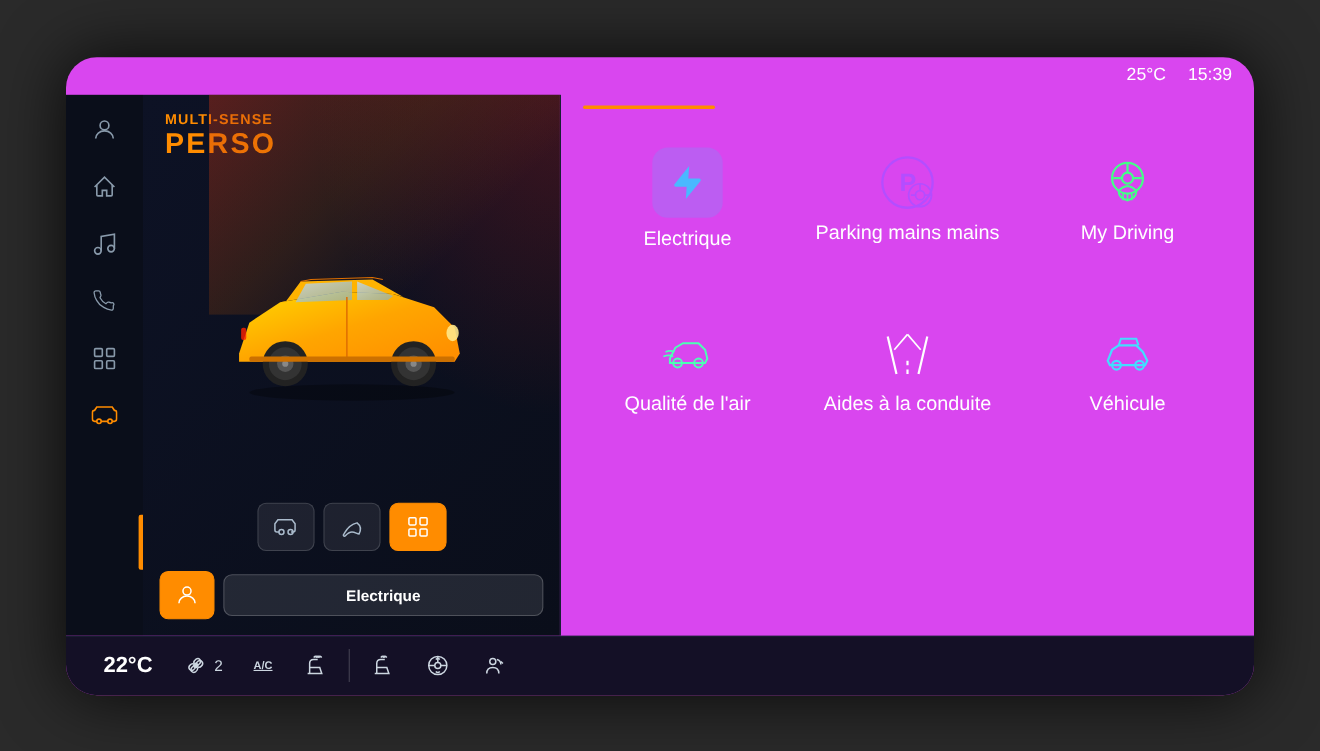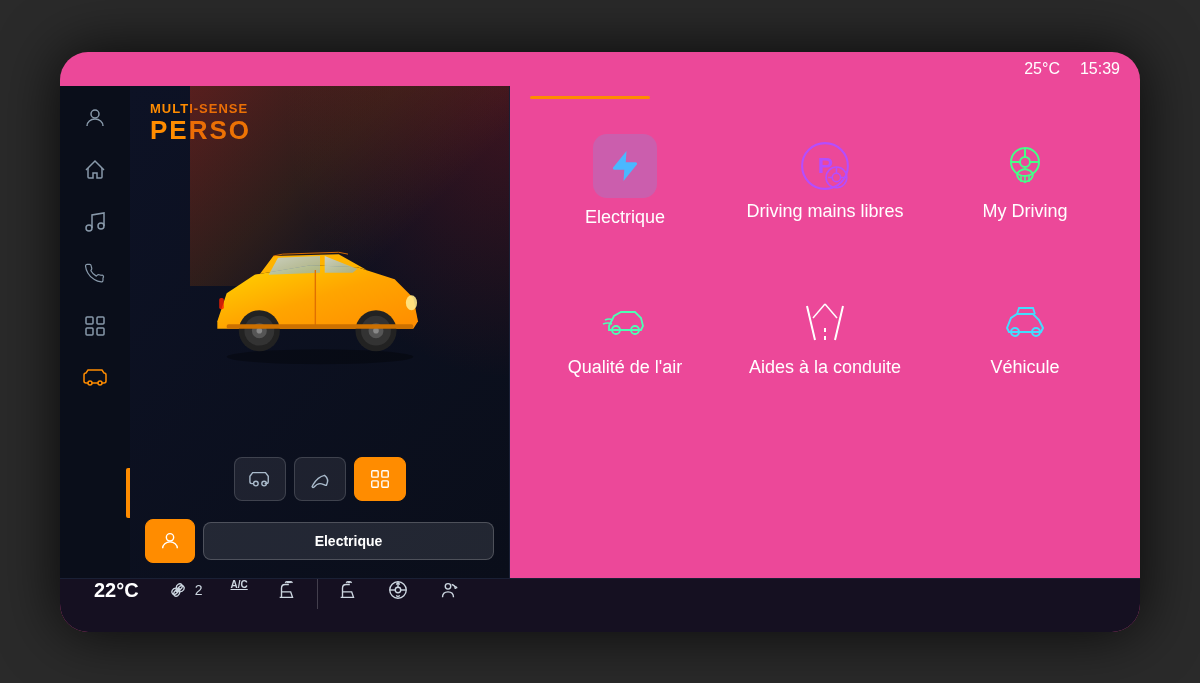--- a/index.html
+++ b/index.html
@@ -17,7 +17,7 @@
     .outer-frame {
       width: 1080px;
       height: 580px;
-      background: #ec4899;
+      background: #d946ef;
       border-radius: 28px;
       display: flex;
       flex-direction: column;

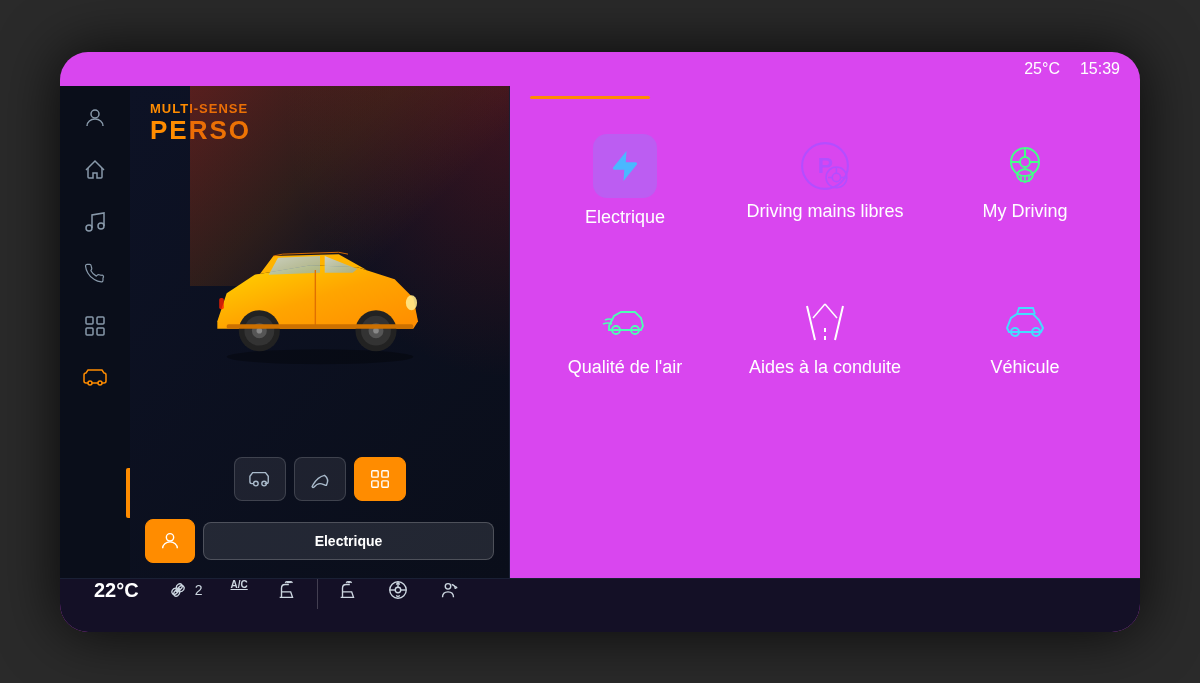--- a/index.html
+++ b/index.html
@@ -463,7 +463,7 @@
               <line x1="40" y1="36" x2="46" y2="36" stroke="#b44dff" stroke-width="1.5"></line>
             </svg>
           </div>
-          <span class="feature-label">Driving mains libres</span>
+          <span class="feature-label">Parking mains mains</span>
         </div>
 
         <div class="feature-cell">

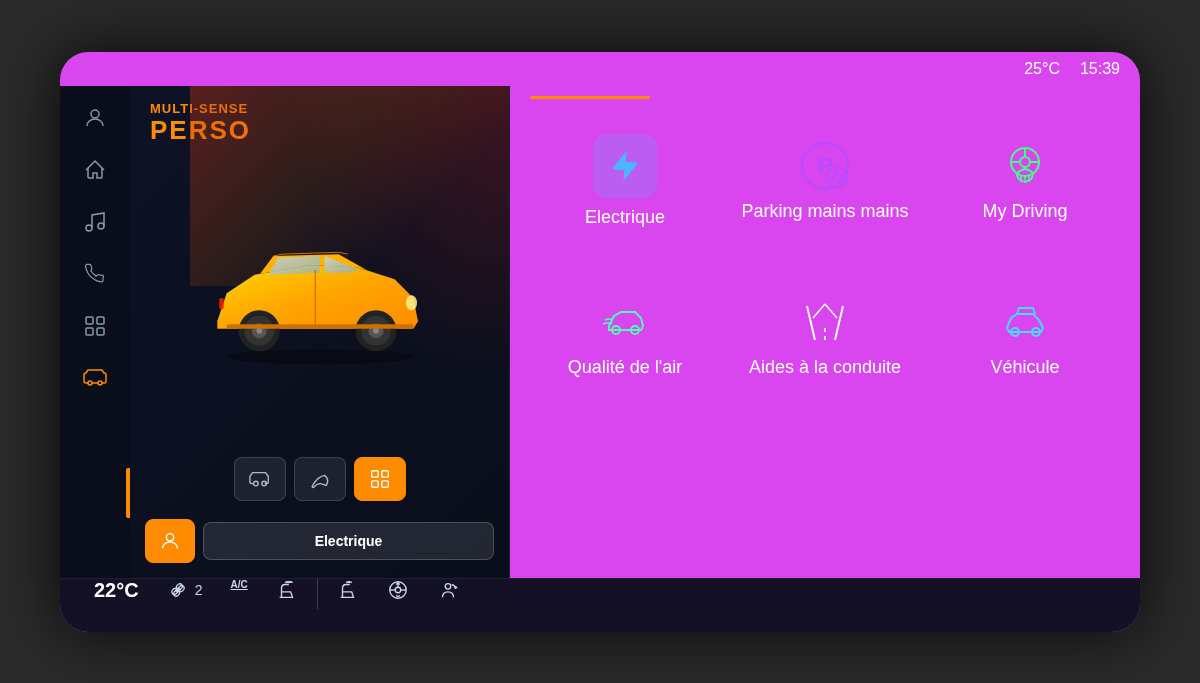--- a/index.html
+++ b/index.html
@@ -241,7 +241,7 @@
       background: rgba(10,14,26,0.95);
       border-top: 1px solid #1a2035;
       display: flex;
-      align-items: flex-start;
+      align-items: center;
       padding: 0 20px;
       gap: 0;
       flex-shrink: 0;

